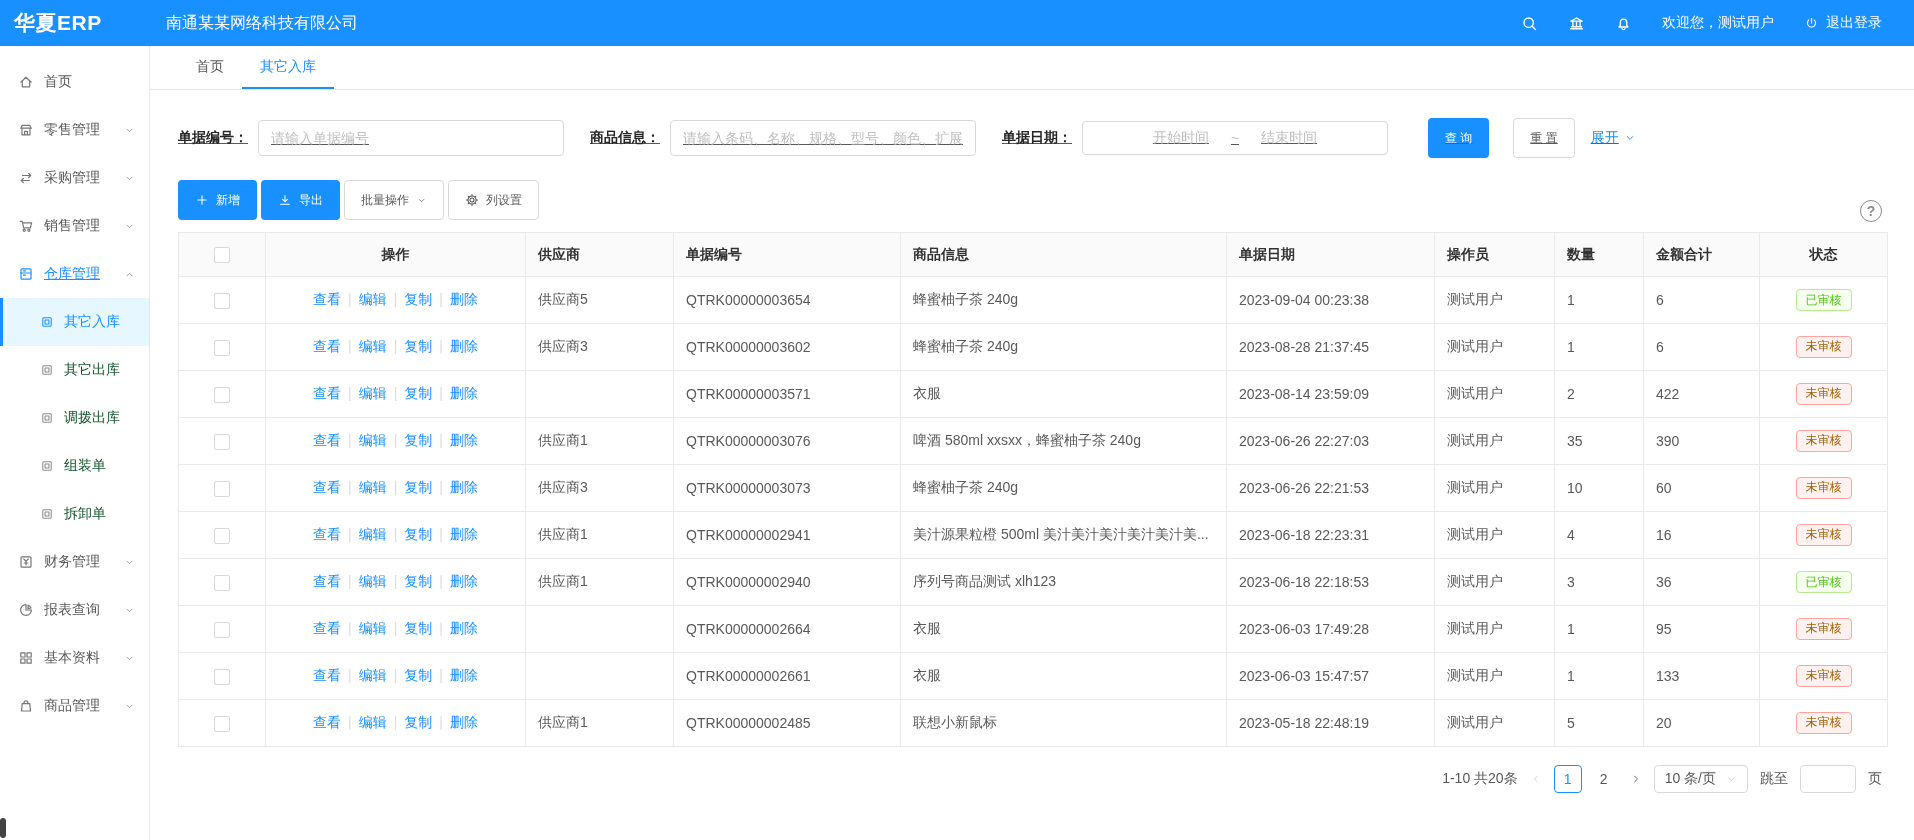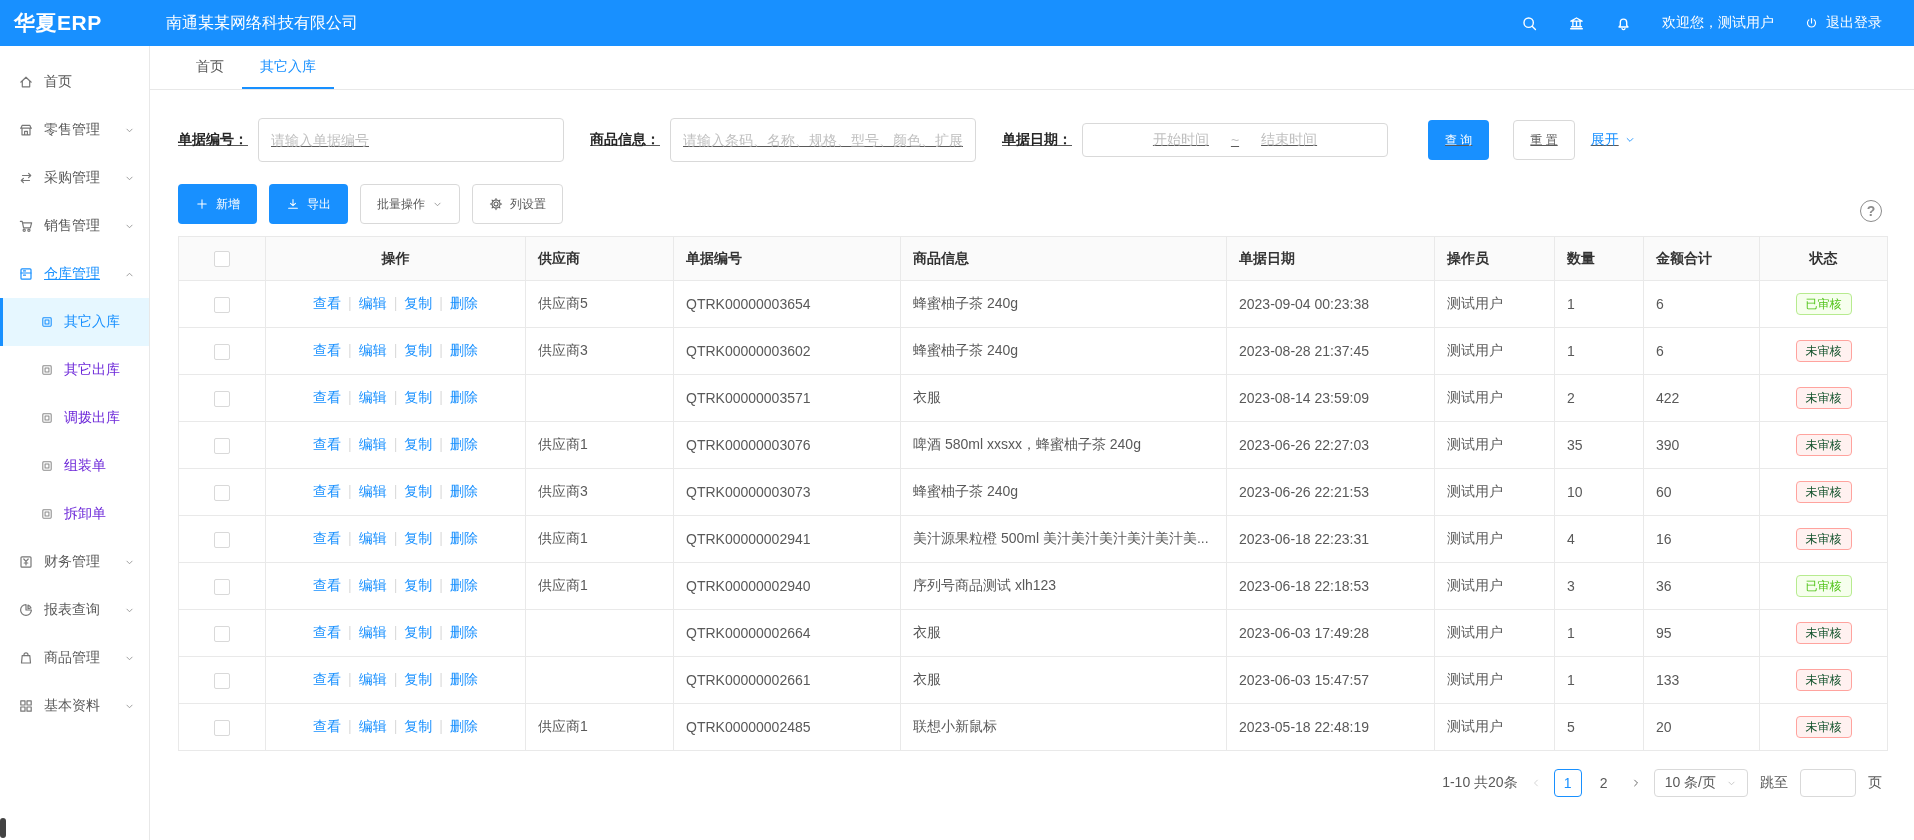--- a/index.html
+++ b/index.html
@@ -47,7 +47,7 @@
   .filter-row { display:flex; align-items:center; margin-top:28px;text-decoration:underline; }
   .f-group { display:flex; align-items:center; margin-right:26px; }
   .f-label { font-weight:bold; color:#262626; margin-right:10px; white-space:nowrap; }
-  .f-input { width:306px; height:44px; border:1px solid #d9d9d9; border-radius:4px; padding:0 12px; font-size:14px; color:#595959; font-family:inherit; outline:none; }
+  .f-input { width:306px; height:36px; border:1px solid #d9d9d9; border-radius:4px; padding:0 12px; font-size:14px; color:#595959; font-family:inherit; outline:none; }
   .f-input::placeholder { color:#bfbfbf; }
   .daterange { width:306px; height:34px; border:1px solid #d9d9d9; border-radius:4px; display:flex; align-items:center; justify-content:center; gap:22px; color:#bfbfbf; cursor:pointer; background:#fff; }
   .btn { height:40px; border-radius:4px; font-size:12px; padding:0 16px; display:inline-flex; align-items:center; gap:7px; cursor:pointer; border:1px solid transparent; background:#fff; font-family:inherit; }

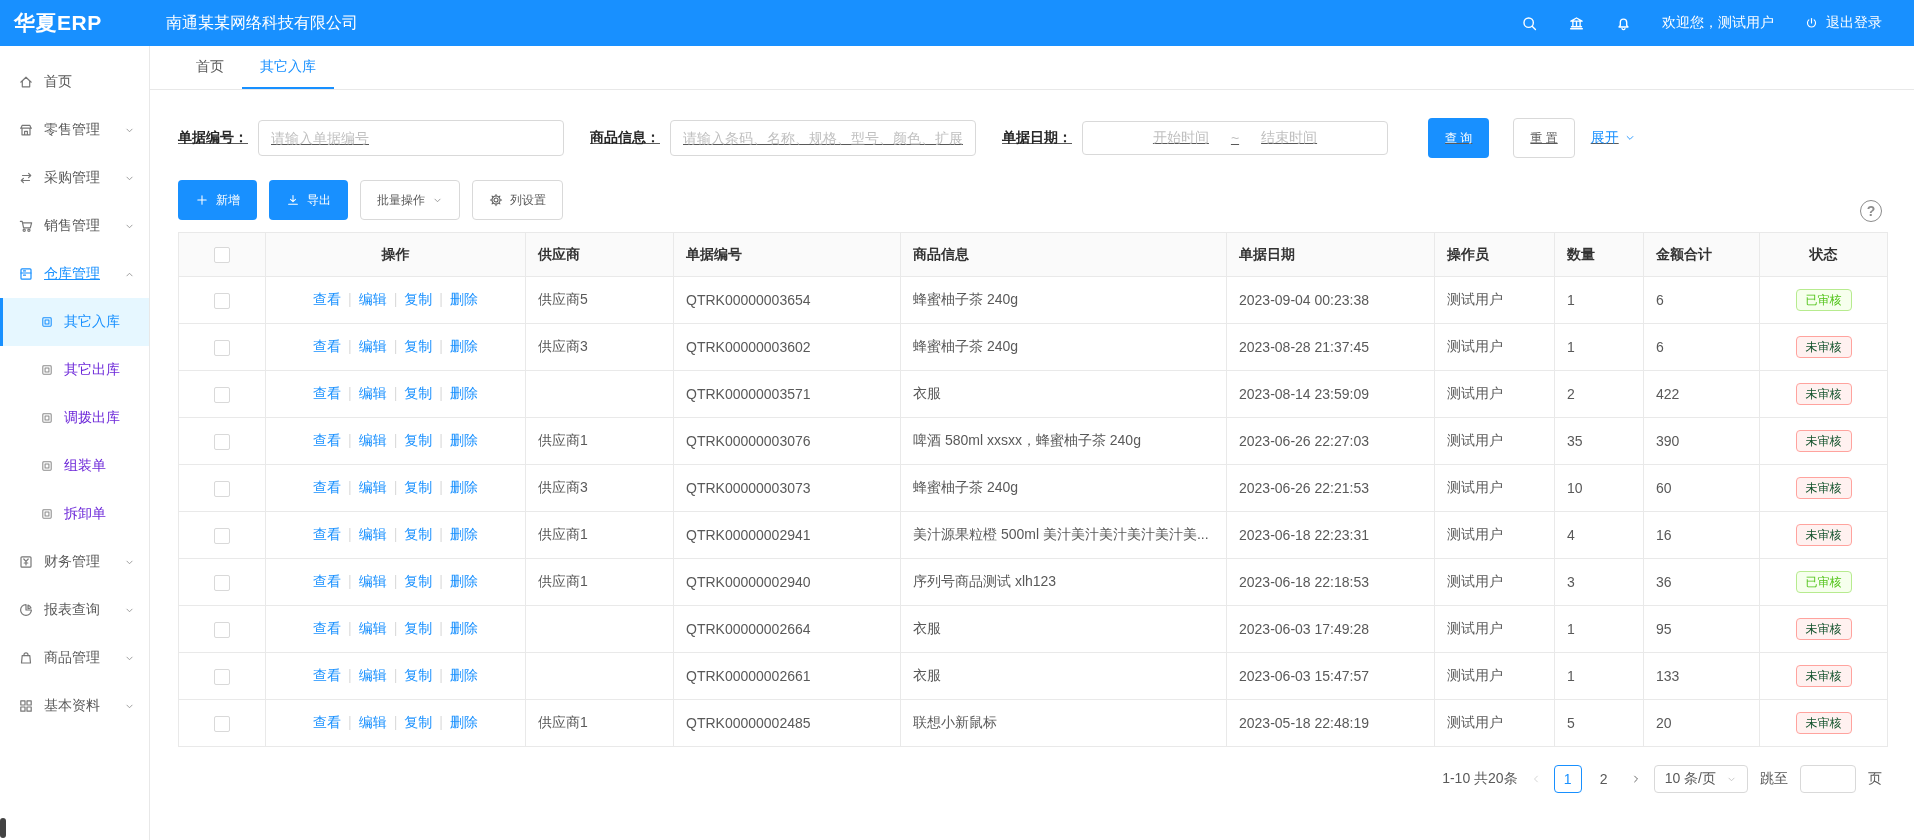--- a/index.html
+++ b/index.html
@@ -59,7 +59,7 @@
   .expand-link { margin-left:16px; color:#1890ff; display:inline-flex; align-items:center; gap:5px; cursor:pointer; }
   .expand-link .islot { width:12px; height:12px; }
 
-  .toolbar-row { display:flex; align-items:flex-start; margin-top:22px; gap:12px; }
+  .toolbar-row { display:flex; align-items:flex-start; margin-top:22px; gap:4px; }
   .help { position:absolute; right:32px; top:82px; width:22px; height:22px; border:1.6px solid #8c8c8c; border-radius:50%; color:#8c8c8c; display:flex; align-items:center; justify-content:center; font-size:14px; font-weight:bold; cursor:pointer; }
 
   

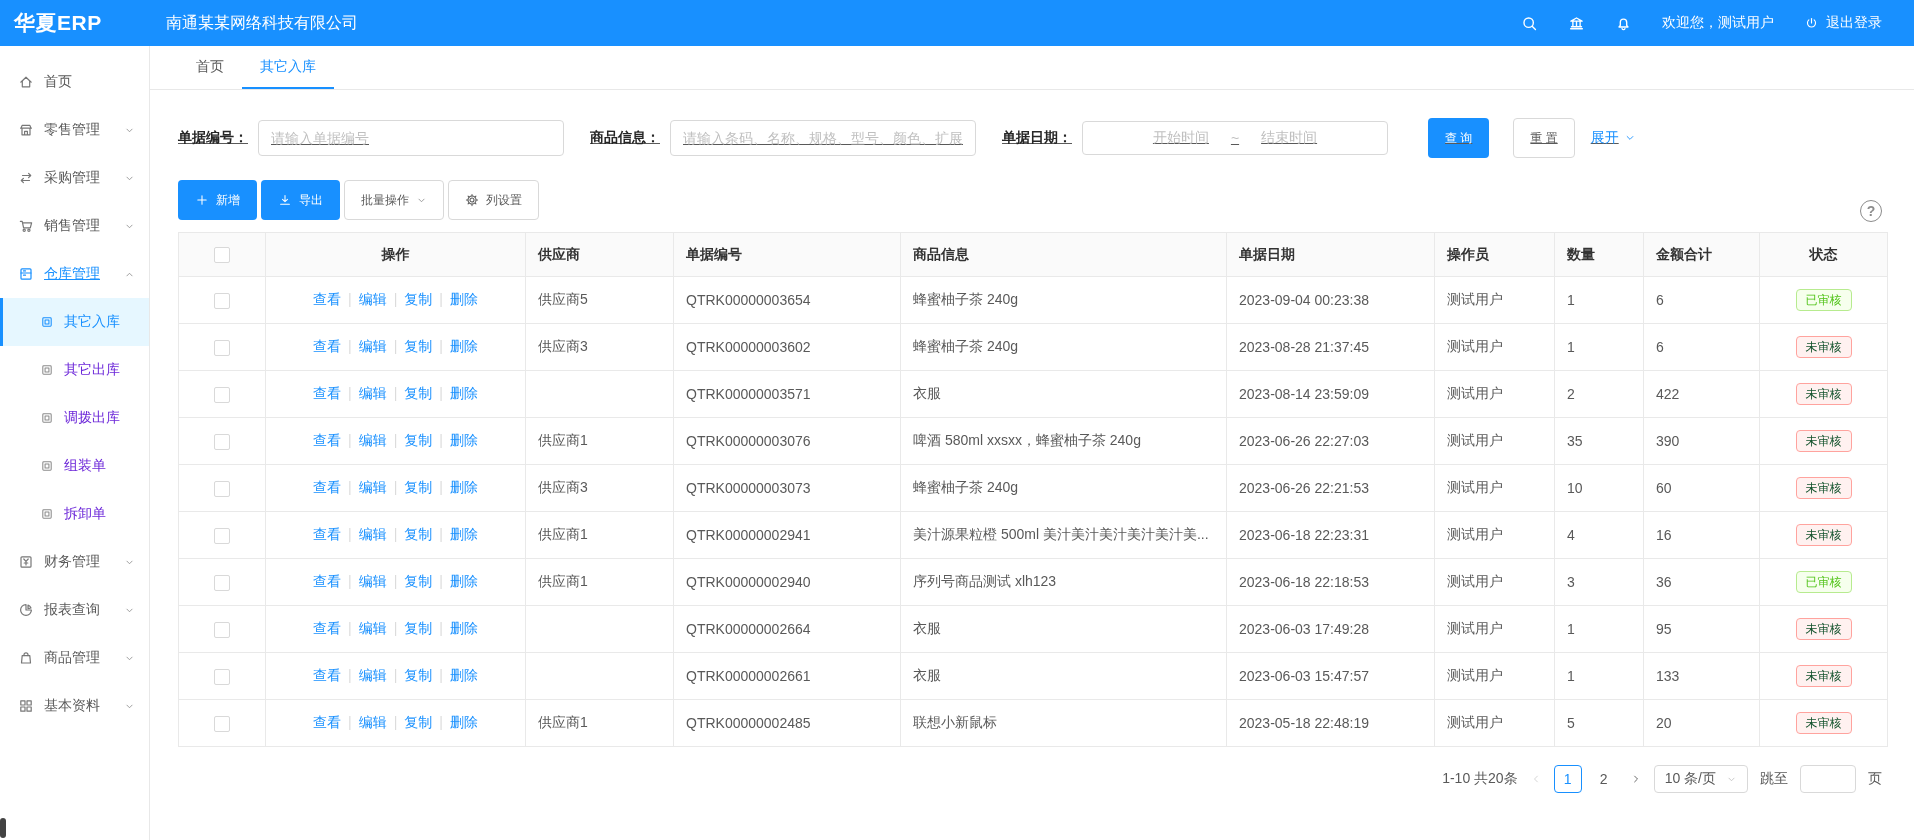--- a/index.html
+++ b/index.html
@@ -72,7 +72,7 @@
   .sep { color:#dcdcdc; margin:0 7px; }
   .badge { display:inline-block; font-size:12px; line-height:1; padding:4px 9px; border-radius:4px; border:1px solid; }
   .badge.approved { color:#52c41a; background:#f6ffed; border-color:#b7eb8f; }
-  .badge.unapproved { color:#14532d; background:#fff1f0; border-color:#ffa39e; }
+  .badge.unapproved { color:#a16207; background:#fff1f0; border-color:#ffa39e;font-family:Liberation Mono, monospace; }
   .cb { width:16px; height:16px; border:1px solid #d9d9d9; border-radius:2px; display:inline-block; background:#fff; vertical-align:middle; cursor:pointer; }
 
   

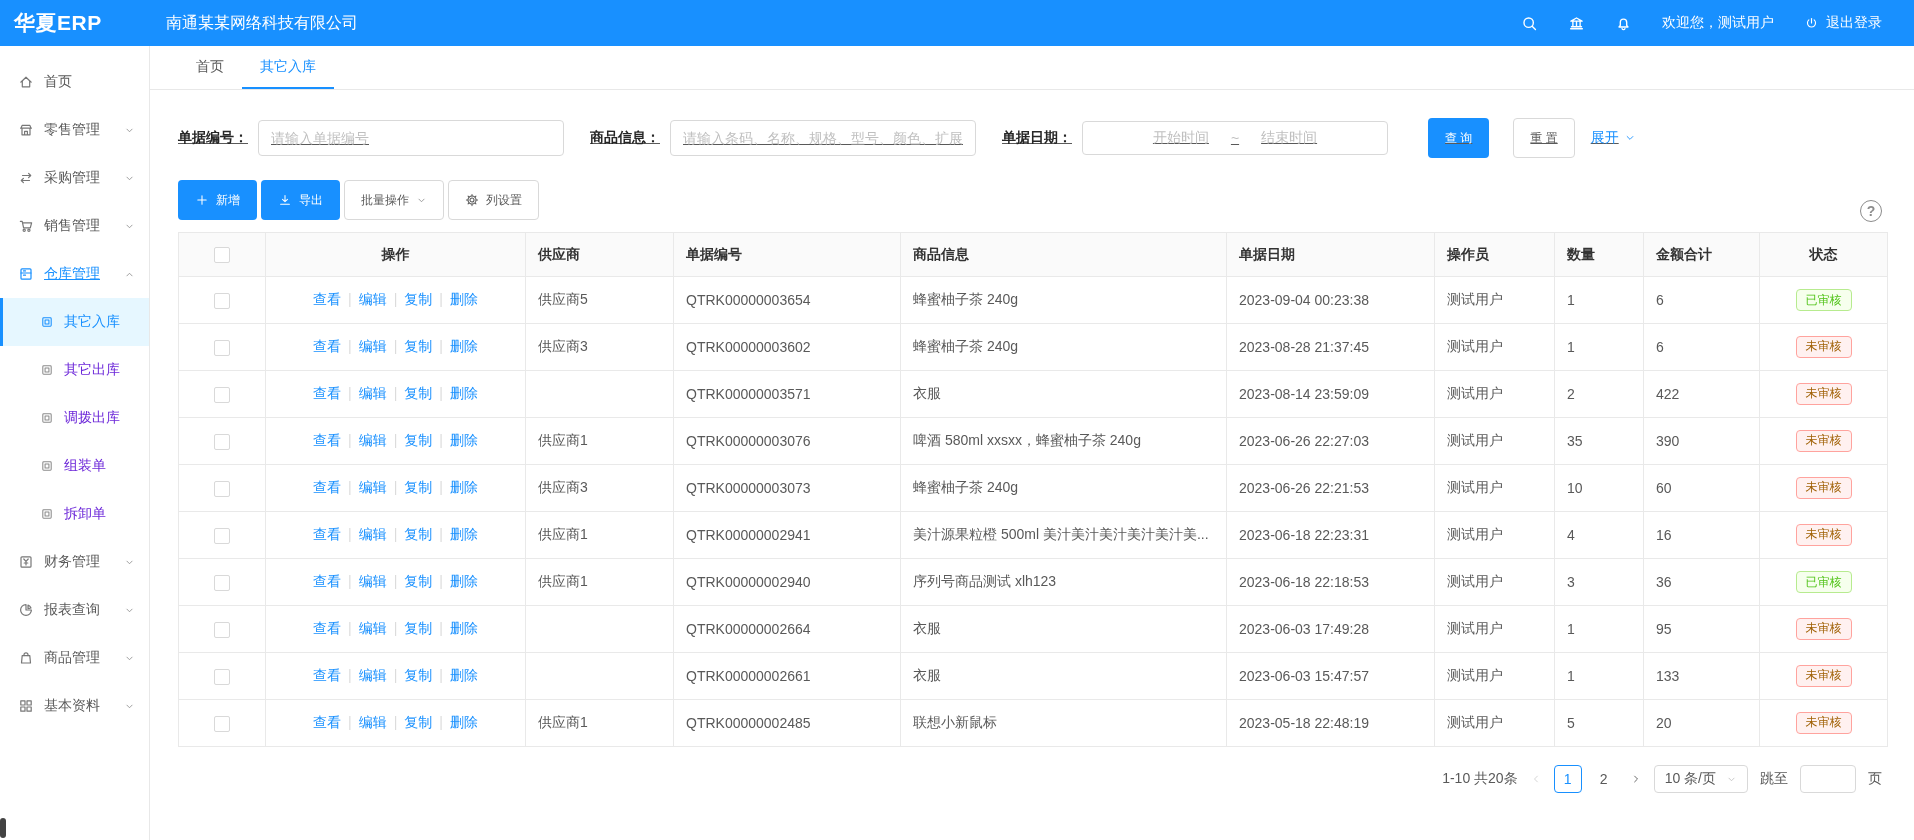--- a/index.html
+++ b/index.html
@@ -29,7 +29,7 @@
   .chev-slot { width:11px; height:11px; color:#8c8c8c; margin-left:auto; }
   .side-item.open { color:#1890ff;text-decoration:underline; }
   .side-item.open .main-ic { color:#1890ff; }
-  .side-sub { display:flex; align-items:center; height:48px; padding-left:37px; cursor:pointer; color:#6d28d9; border-left:3px solid transparent; }
+  .side-sub { display:flex; align-items:center; height:48px; padding-left:37px; cursor:pointer; color:#14532d; border-left:3px solid transparent; }
   .side-sub .main-ic { width:14px; height:14px; color:#8c8c8c; }
   .side-sub.active { background:#e6f7ff; color:#1890ff; border-left-color:#1890ff; }
   .side-sub.active .main-ic { color:#1890ff; }

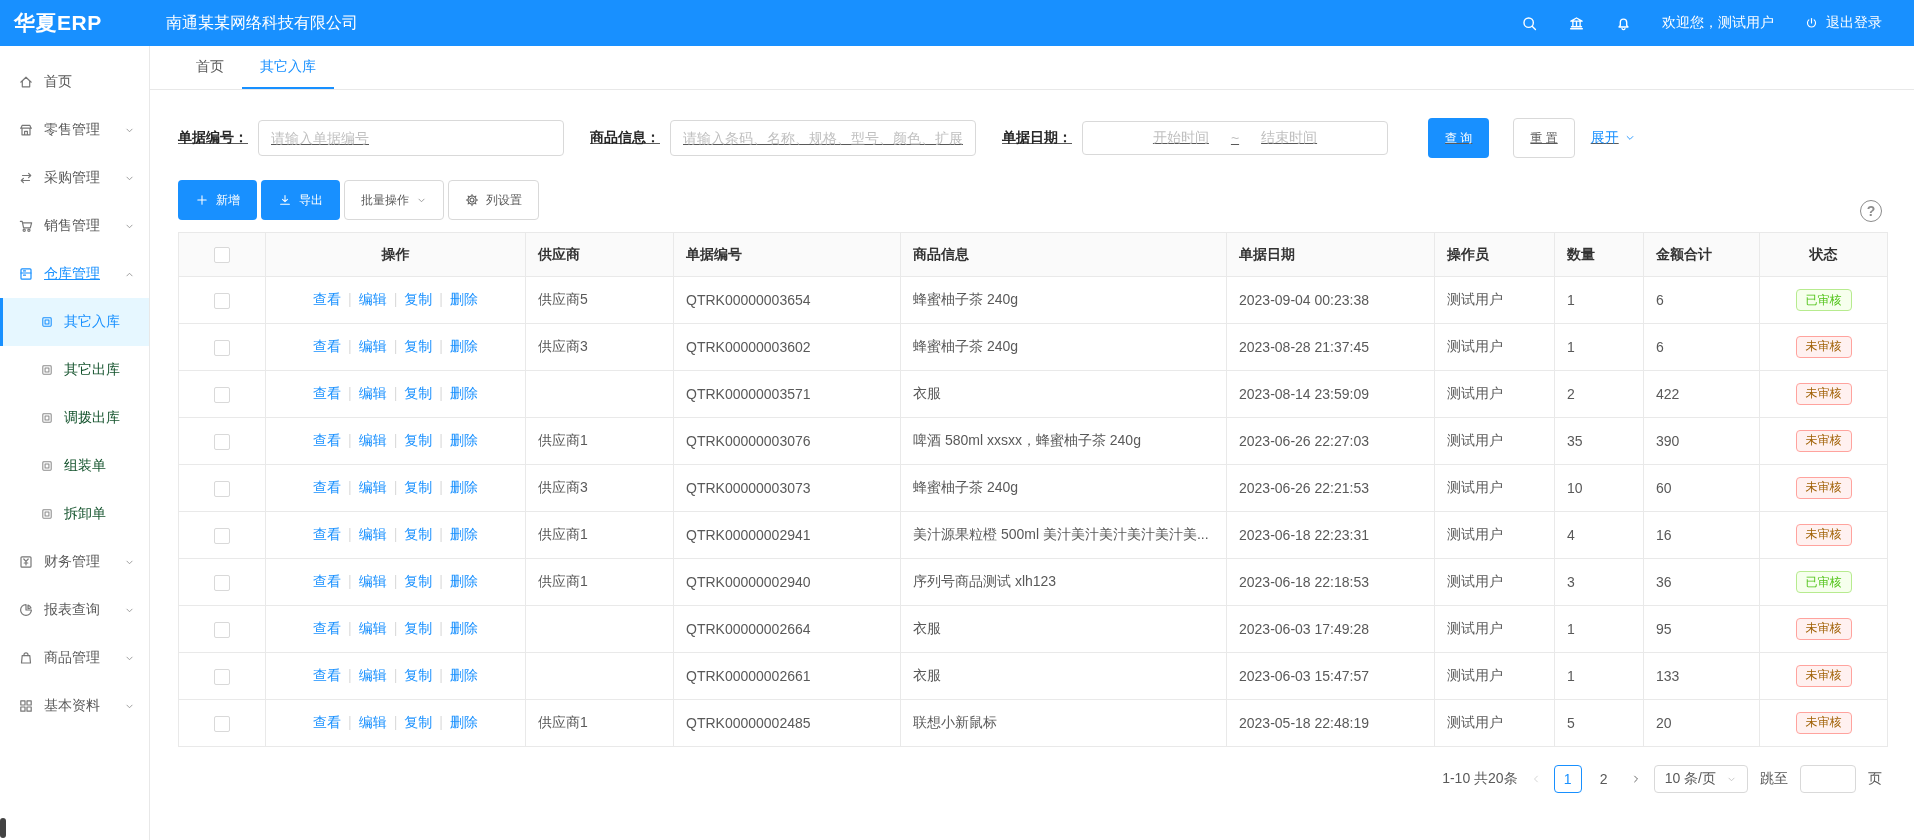--- a/index.html
+++ b/index.html
@@ -264,20 +264,6 @@
       <div class="side-item">
         <span class="islot main-ic">
           <svg viewBox="0 0 16 16" aria-hidden="true">
-            <path d="M4.2 5.6 H11.8 L12.5 13 H3.5 Z"></path>
-            <path d="M6 5.6 V4.8 A2 2 0 0 1 10 4.8 V5.6"></path>
-          </svg>
-        </span>
-        <span class="side-lbl">商品管理</span>
-        <span class="islot chev-slot">
-          <svg viewBox="0 0 16 16" aria-hidden="true">
-            <path d="M4.2 6 L8 9.8 L11.8 6"></path>
-          </svg>
-        </span>
-      </div>
-      <div class="side-item">
-        <span class="islot main-ic">
-          <svg viewBox="0 0 16 16" aria-hidden="true">
             <rect x="2.8" y="2.8" width="4.2" height="4.2"></rect>
             <rect x="9" y="2.8" width="4.2" height="4.2"></rect>
             <rect x="2.8" y="9" width="4.2" height="4.2"></rect>
@@ -285,6 +271,20 @@
           </svg>
         </span>
         <span class="side-lbl">基本资料</span>
+        <span class="islot chev-slot">
+          <svg viewBox="0 0 16 16" aria-hidden="true">
+            <path d="M4.2 6 L8 9.8 L11.8 6"></path>
+          </svg>
+        </span>
+      </div>
+      <div class="side-item">
+        <span class="islot main-ic">
+          <svg viewBox="0 0 16 16" aria-hidden="true">
+            <path d="M4.2 5.6 H11.8 L12.5 13 H3.5 Z"></path>
+            <path d="M6 5.6 V4.8 A2 2 0 0 1 10 4.8 V5.6"></path>
+          </svg>
+        </span>
+        <span class="side-lbl">商品管理</span>
         <span class="islot chev-slot">
           <svg viewBox="0 0 16 16" aria-hidden="true">
             <path d="M4.2 6 L8 9.8 L11.8 6"></path>

